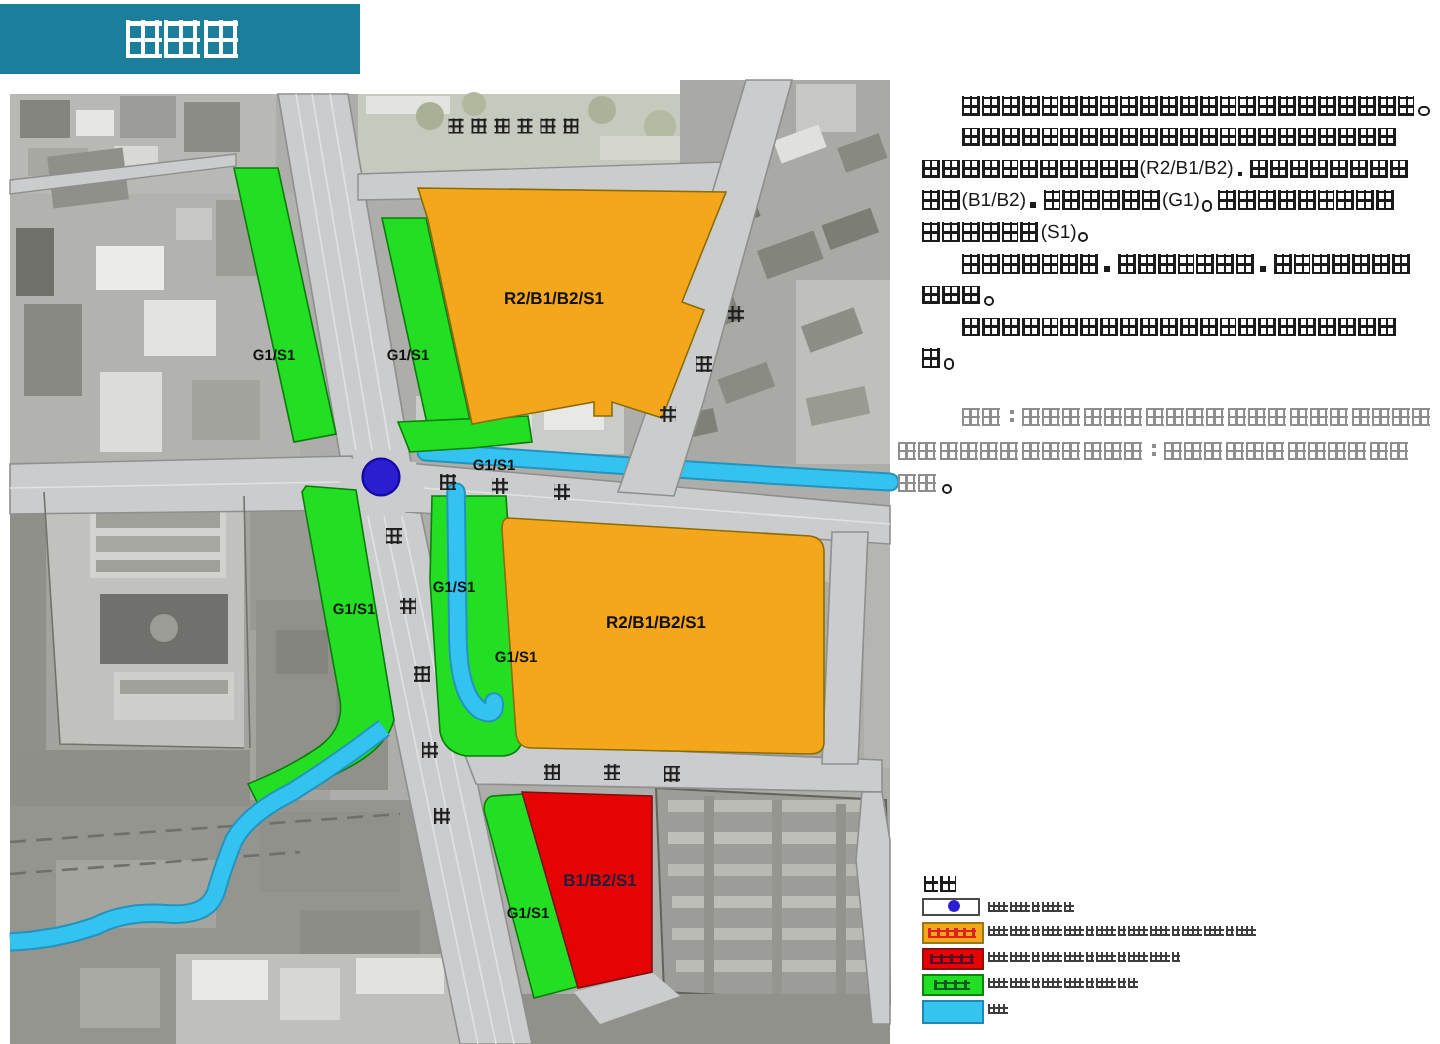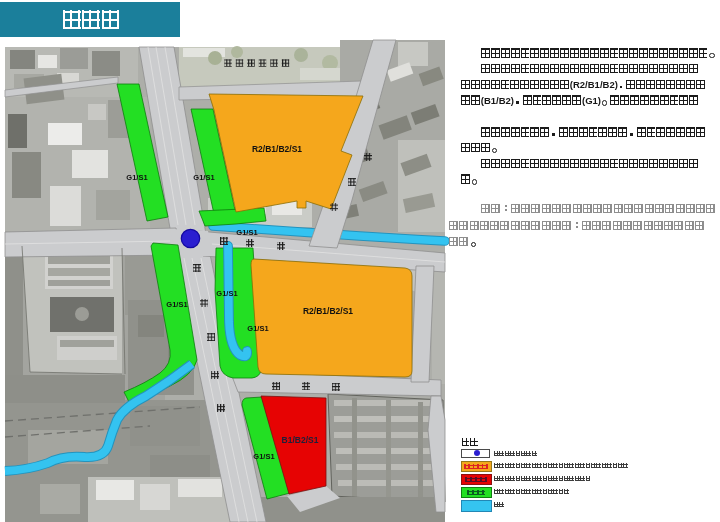--- a/index.html
+++ b/index.html
@@ -24,7 +24,7 @@
  margin:6px 4px 0 2px;vertical-align:top}
 i.cl{display:inline-block;width:2.2px;height:2.2px;background:#8e8e8e;
  margin:5px 4px 0 3px;vertical-align:top;box-shadow:0 -4px 0 #8e8e8e}
-.lt{font-weight:bold;font-size:9.5px;color:#161616;letter-spacing:0;
+.lt{font-weight:normal;font-size:9.5px;color:#161616;letter-spacing:0;
  display:inline-block;vertical-align:top;line-height:9.6px;padding-top:.6px}
 .line{position:absolute;white-space:nowrap}
 </style></head>

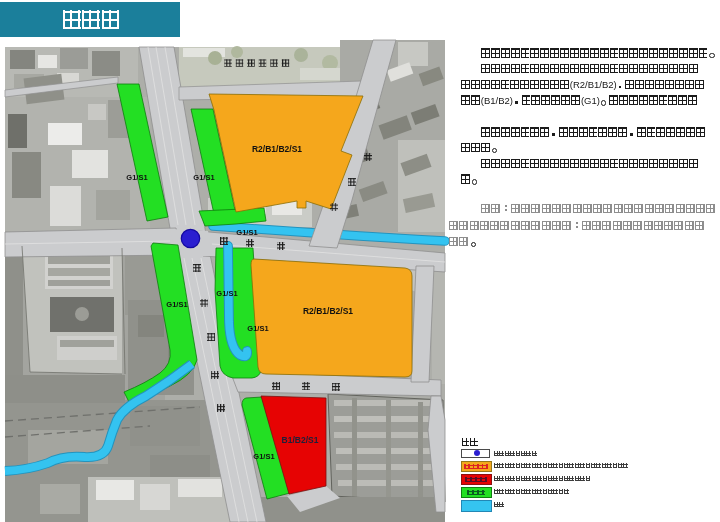--- a/index.html
+++ b/index.html
@@ -276,6 +276,7 @@
 
 <div class="line" style="left:461px;top:95.4px"><i class="z"></i><i class="z"></i><span class="lt">(B1/B2)</span><i class="cm"></i><i class="z"></i><i class="z"></i><i class="z"></i><i class="z"></i><i class="z"></i><i class="z"></i><span class="lt">(G1)</span><i class="pd"></i><i class="z"></i><i class="z"></i><i class="z"></i><i class="z"></i><i class="z"></i><i class="z"></i><i class="z"></i><i class="z"></i><i class="z"></i></div>
 
+<div class="line" style="left:461px;top:111.2px"><i class="z"></i><i class="z"></i><i class="z"></i><i class="z"></i><i class="z"></i><i class="z"></i><span class="lt">(S1)</span><i class="pd"></i></div>
 
 <div class="line" style="left:481px;top:127px"><i class="z"></i><i class="z"></i><i class="z"></i><i class="z"></i><i class="z"></i><i class="z"></i><i class="z"></i><i class="cm"></i><i class="z"></i><i class="z"></i><i class="z"></i><i class="z"></i><i class="z"></i><i class="z"></i><i class="z"></i><i class="cm"></i><i class="z"></i><i class="z"></i><i class="z"></i><i class="z"></i><i class="z"></i><i class="z"></i><i class="z"></i></div>
 

